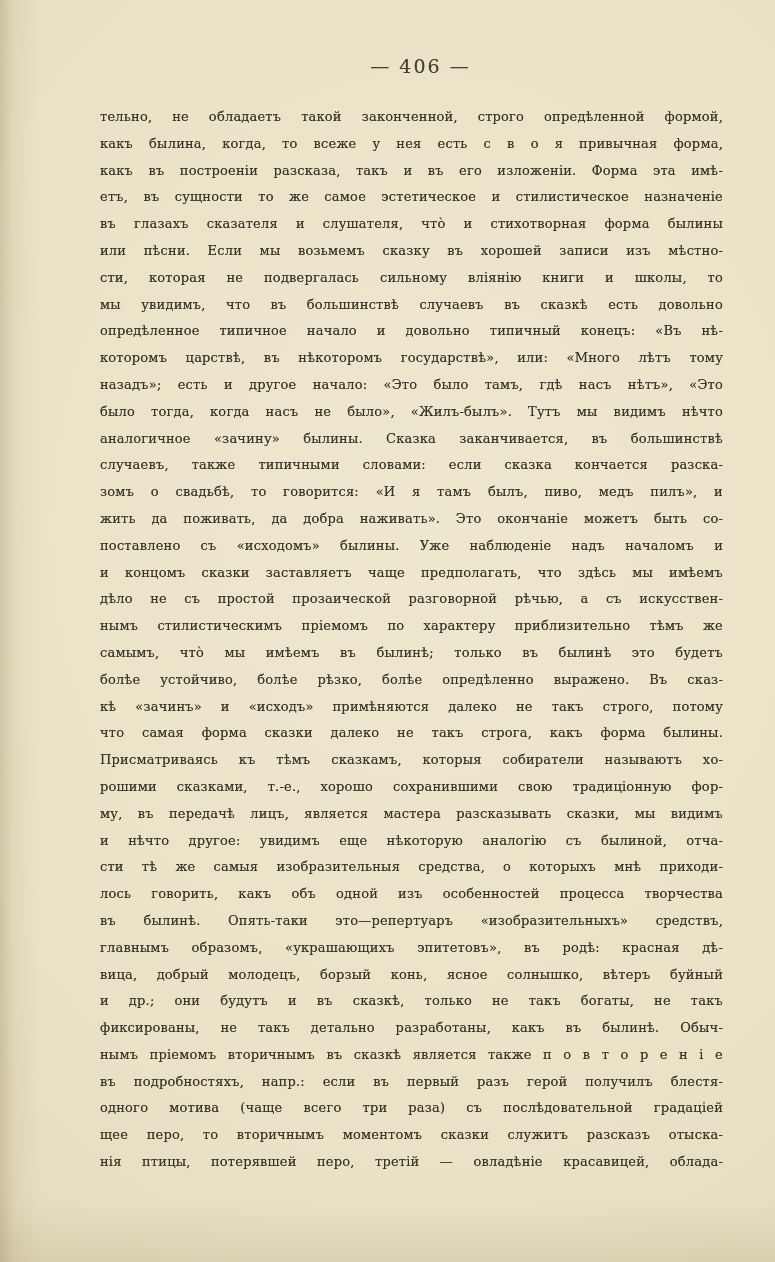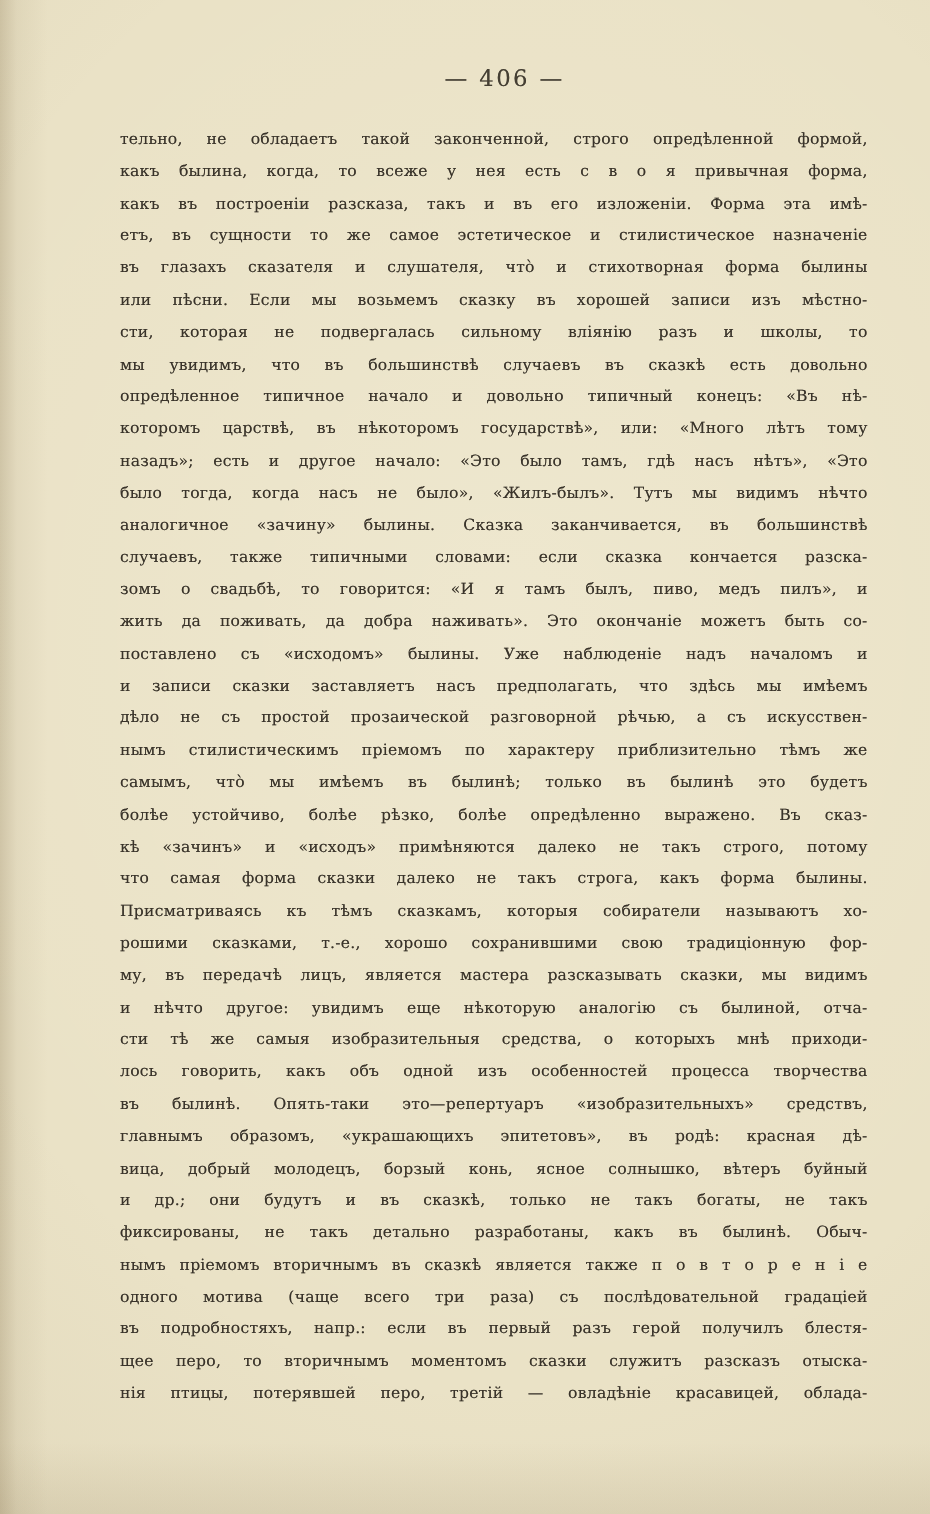--- a/index.html
+++ b/index.html
@@ -61,7 +61,7 @@
       <div class="text-line">етъ, въ сущности то же самое эстетическое и стилистическое назначеніе</div>
       <div class="text-line">въ глазахъ сказателя и слушателя, чтò и стихотворная форма былины</div>
       <div class="text-line">или пѣсни. Если мы возьмемъ сказку въ хорошей записи изъ мѣстно-</div>
-      <div class="text-line">сти, которая не подвергалась сильному вліянію разъ и школы, то</div>
+      <div class="text-line">сти, которая не подвергалась сильному вліянію книги и школы, то</div>
       <div class="text-line">мы увидимъ, что въ большинствѣ случаевъ въ сказкѣ есть довольно</div>
       <div class="text-line">опредѣленное типичное начало и довольно типичный конецъ: «Въ нѣ-</div>
       <div class="text-line">которомъ царствѣ, въ нѣкоторомъ государствѣ», или: «Много лѣтъ тому</div>

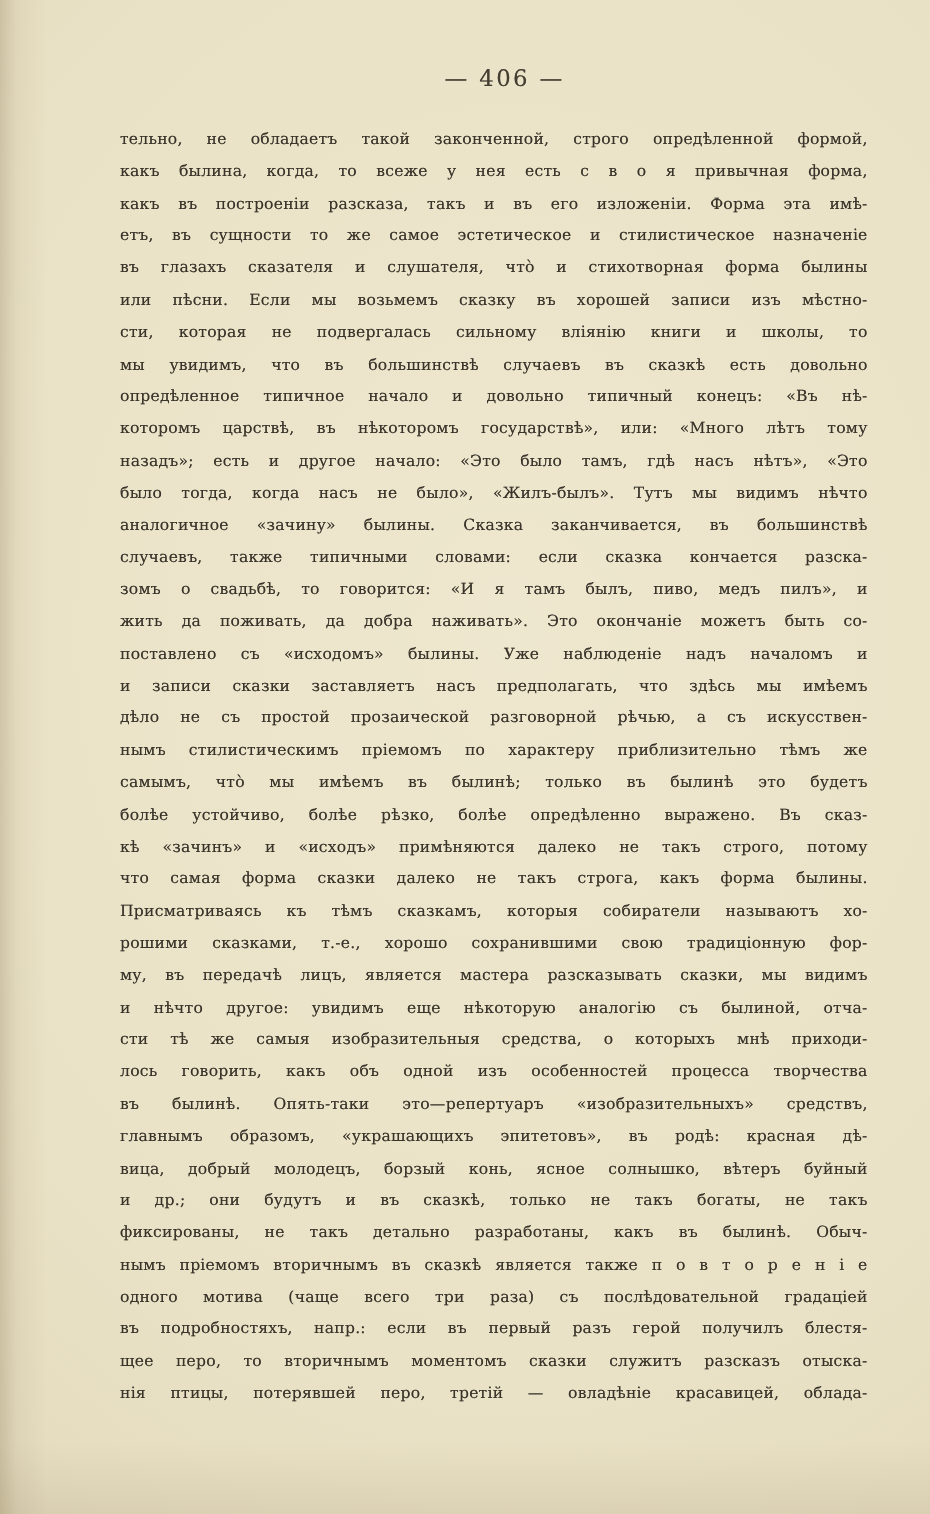--- a/index.html
+++ b/index.html
@@ -72,7 +72,7 @@
       <div class="text-line">зомъ о свадьбѣ, то говорится: «И я тамъ былъ, пиво, медъ пилъ», и</div>
       <div class="text-line">жить да поживать, да добра наживать». Это окончаніе можетъ быть со-</div>
       <div class="text-line">поставлено съ «исходомъ» былины. Уже наблюденіе надъ началомъ и</div>
-      <div class="text-line">и записи сказки заставляетъ насъ предполагать, что здѣсь мы имѣемъ</div>
+      <div class="text-line">и концомъ сказки заставляетъ чаще предполагать, что здѣсь мы имѣемъ</div>
       <div class="text-line">дѣло не съ простой прозаической разговорной рѣчью, а съ искусствен-</div>
       <div class="text-line">нымъ стилистическимъ пріемомъ по характеру приблизительно тѣмъ же</div>
       <div class="text-line">самымъ, чтò мы имѣемъ въ былинѣ; только въ былинѣ это будетъ</div>

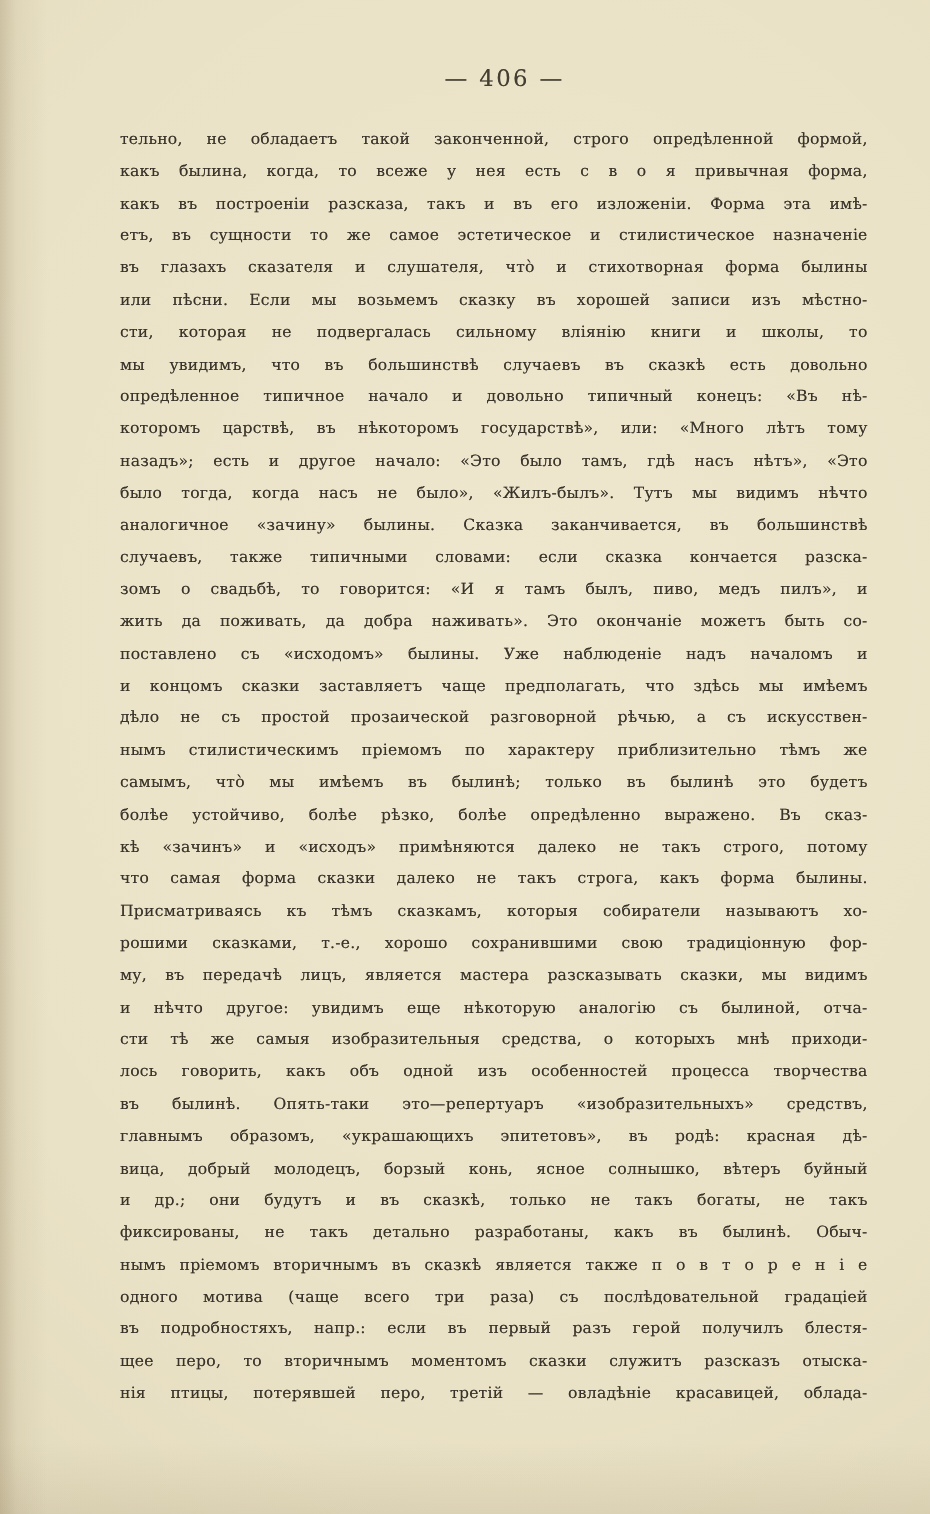--- a/index.html
+++ b/index.html
@@ -91,8 +91,8 @@
       <div class="text-line">и др.; они будутъ и въ сказкѣ, только не такъ богаты, не такъ</div>
       <div class="text-line">фиксированы, не такъ детально разработаны, какъ въ былинѣ. Обыч-</div>
       <div class="text-line">нымъ пріемомъ вторичнымъ въ сказкѣ является также п о в т о р е н і е</div>
+      <div class="text-line">въ подробностяхъ, напр.: если въ первый разъ герой получилъ блестя-</div>
       <div class="text-line">одного мотива (чаще всего три раза) съ послѣдовательной градаціей</div>
-      <div class="text-line">въ подробностяхъ, напр.: если въ первый разъ герой получилъ блестя-</div>
       <div class="text-line">щее перо, то вторичнымъ моментомъ сказки служитъ разсказъ отыска-</div>
       <div class="text-line">нія птицы, потерявшей перо, третій — овладѣніе красавицей, облада-</div>
     </div>

